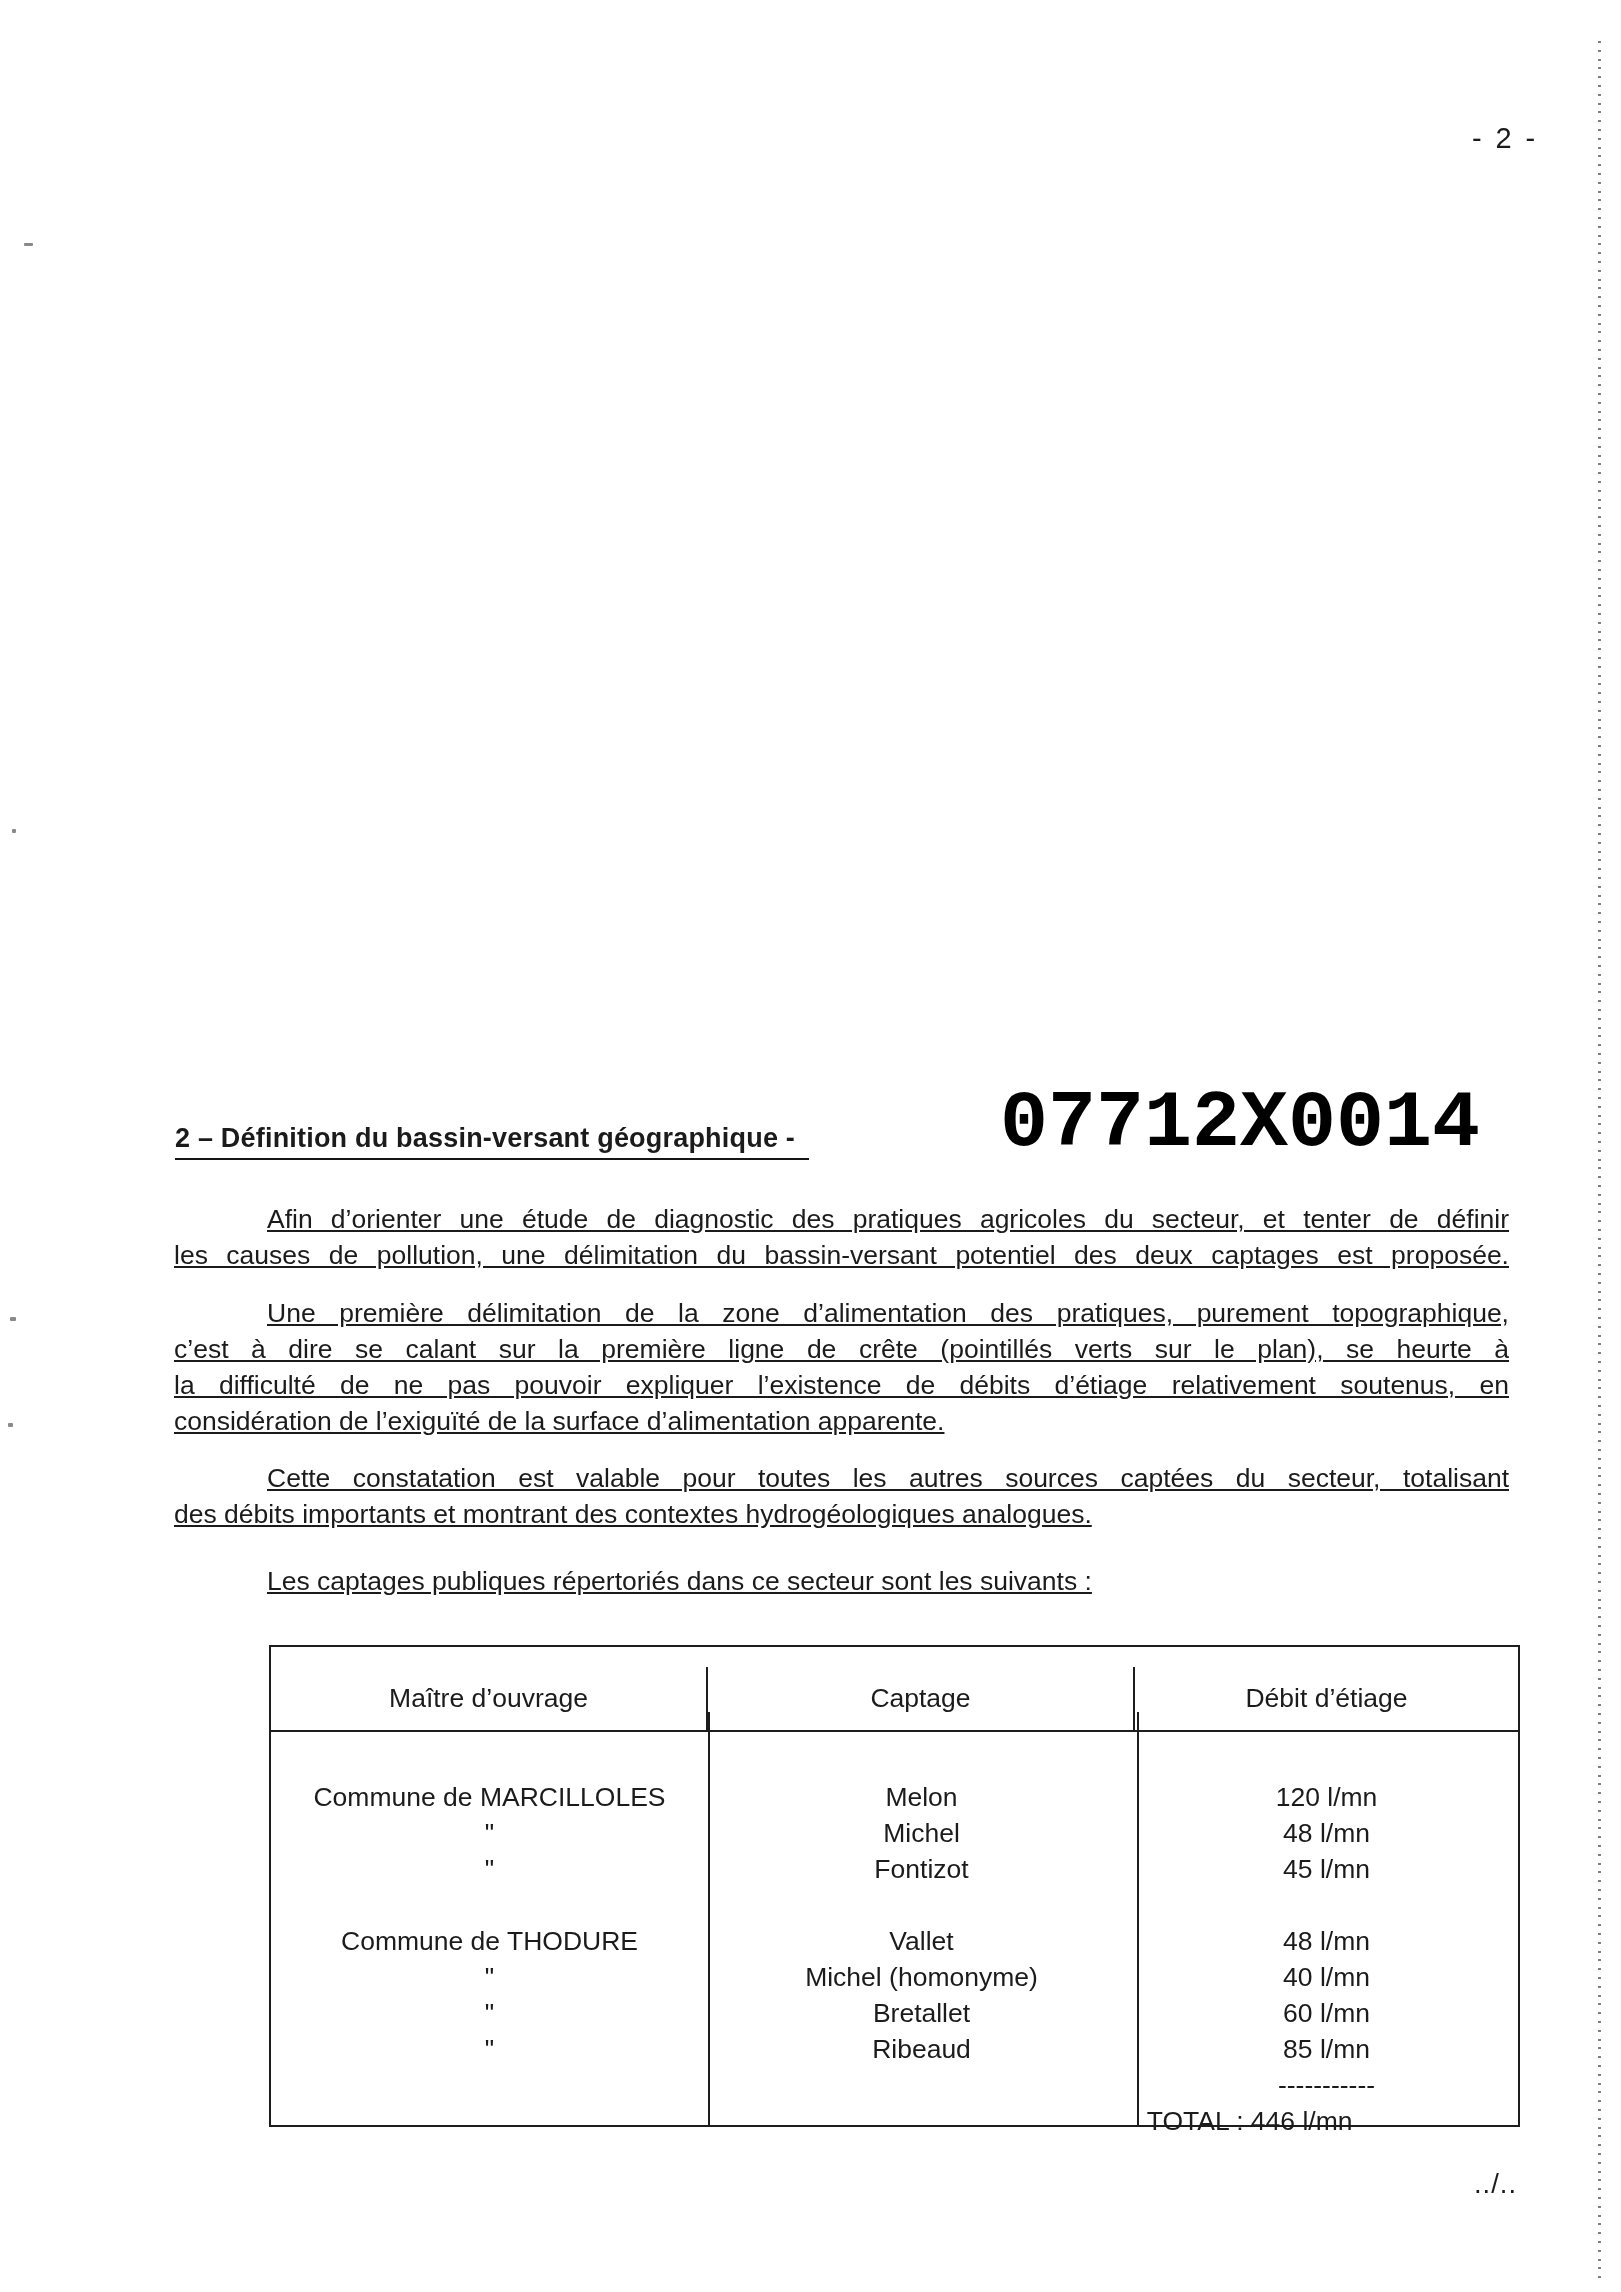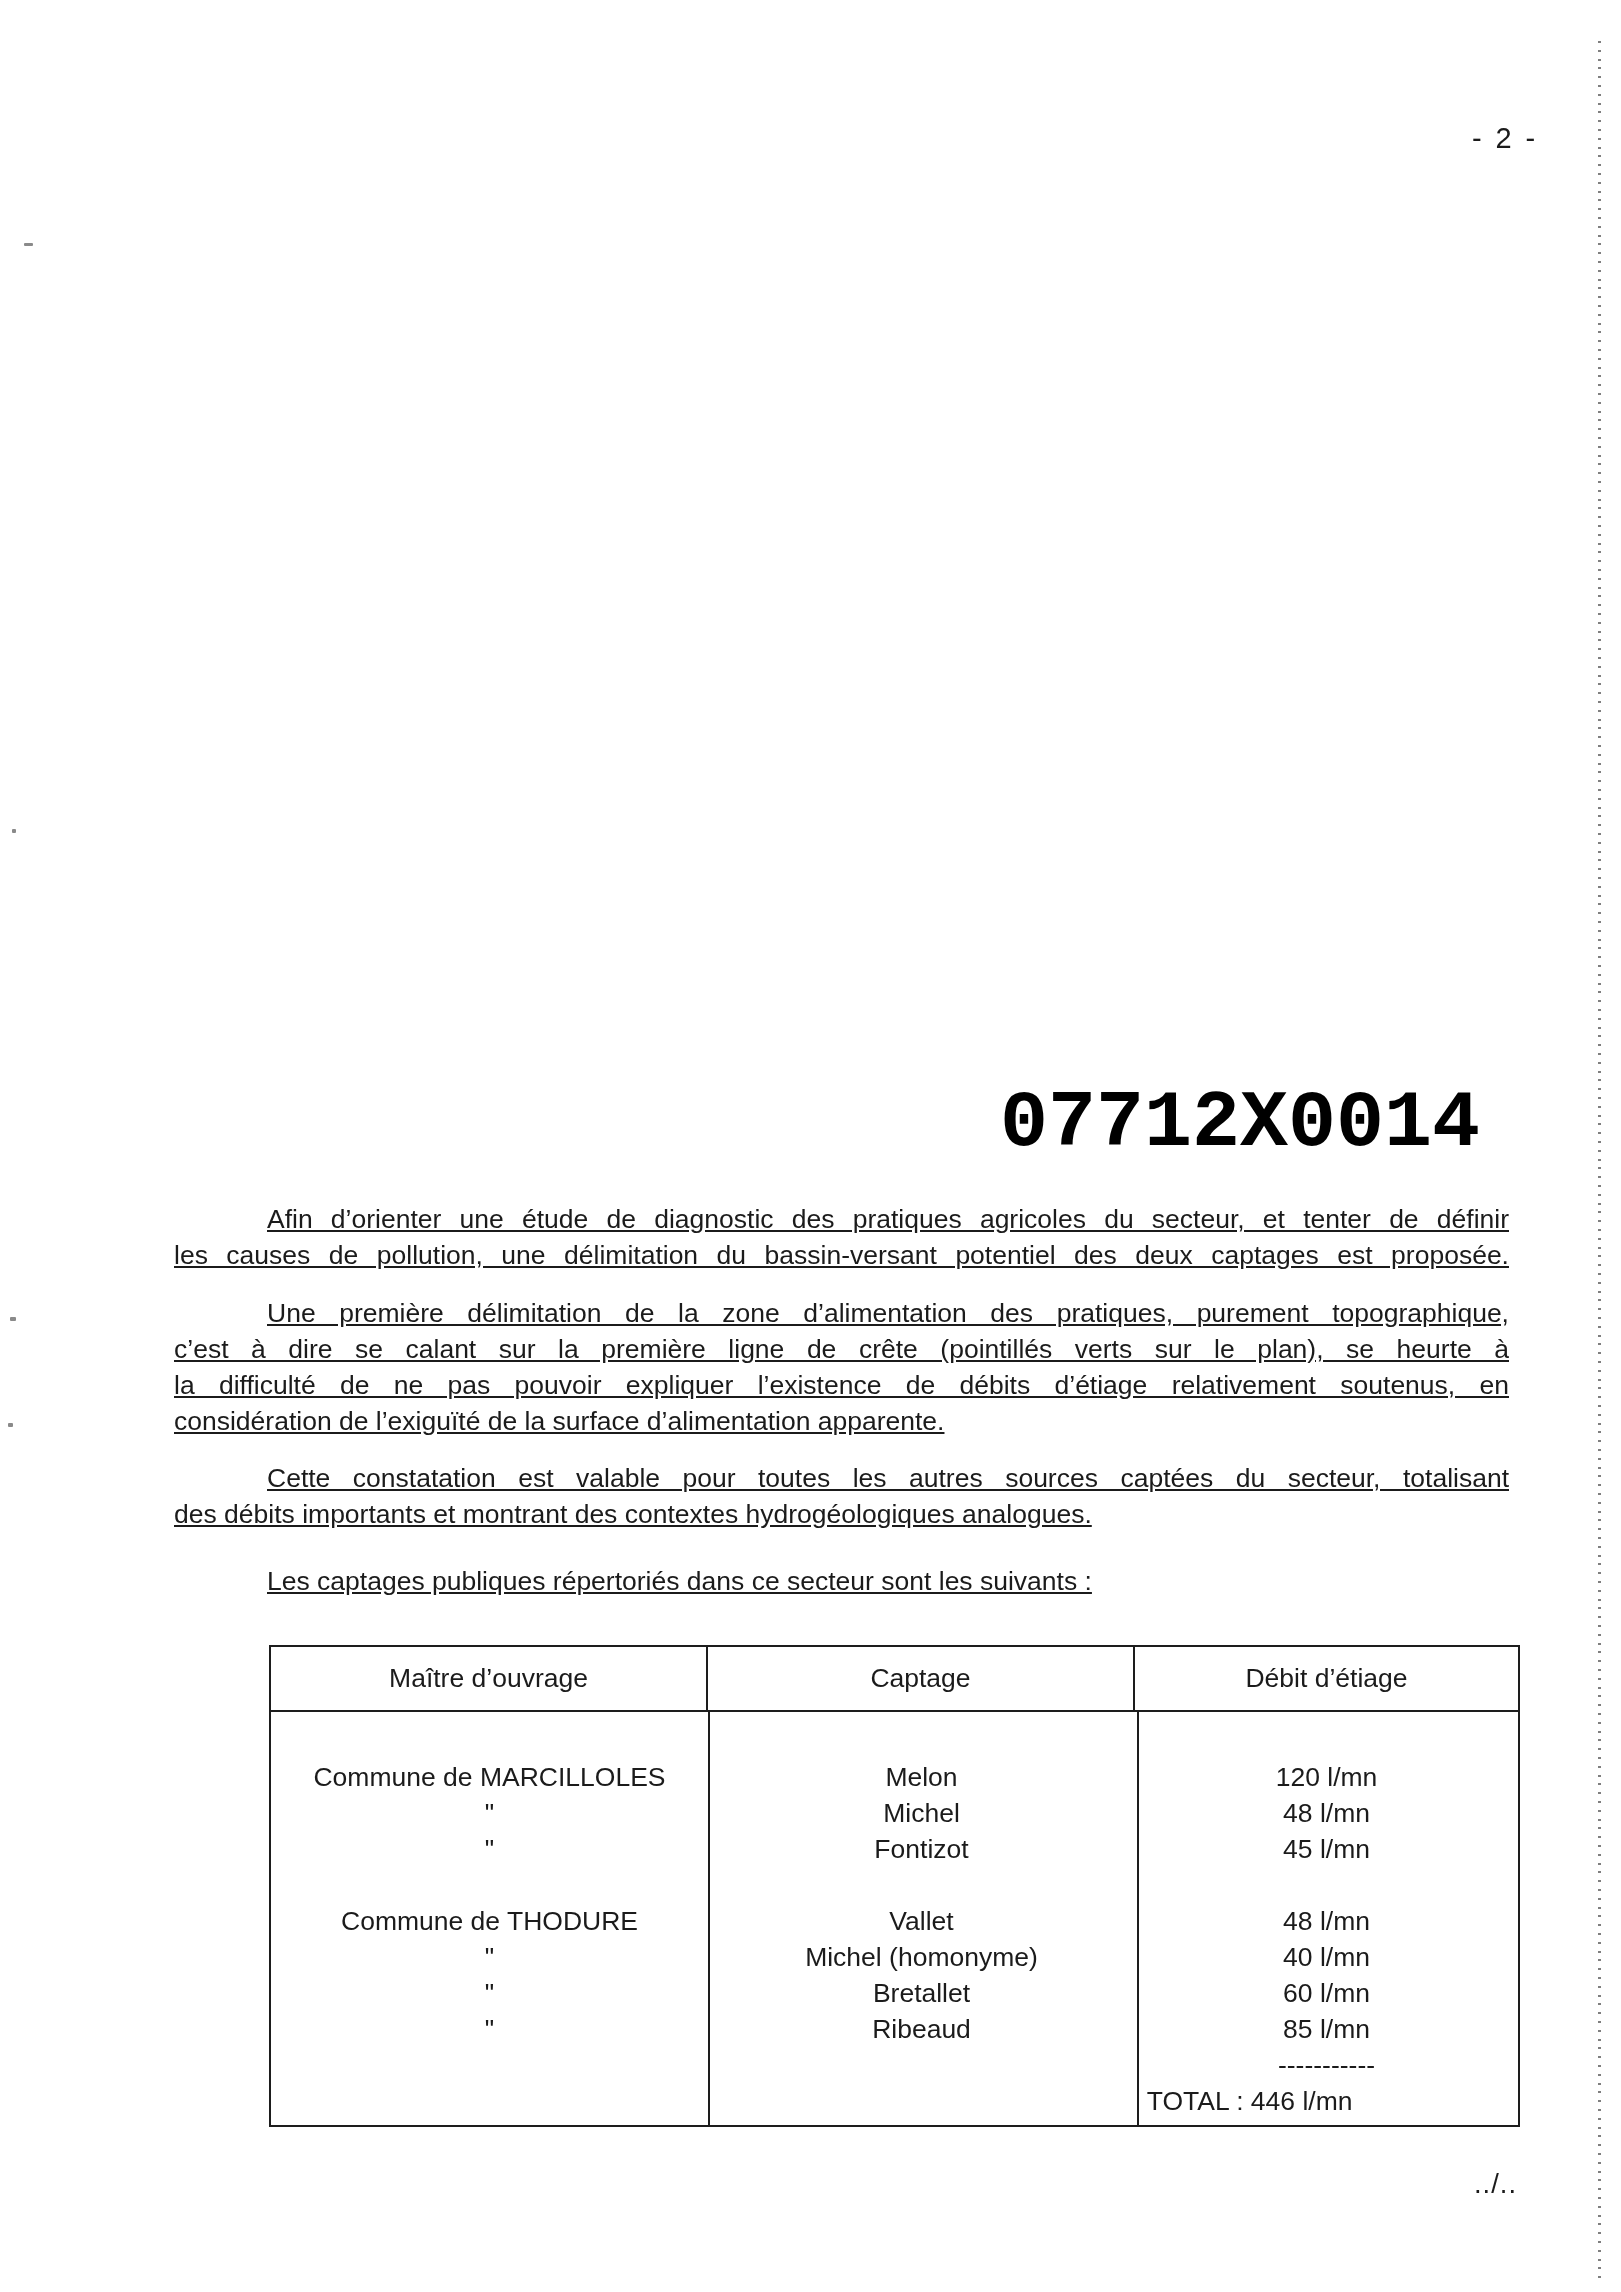--- a/index.html
+++ b/index.html
@@ -121,6 +121,7 @@
 
   <div class="stamp-code">07712X0014</div>
 
+  <div class="section-heading">2 – Définition du bassin-versant géographique -</div>
 
   <div class="text-block">
 

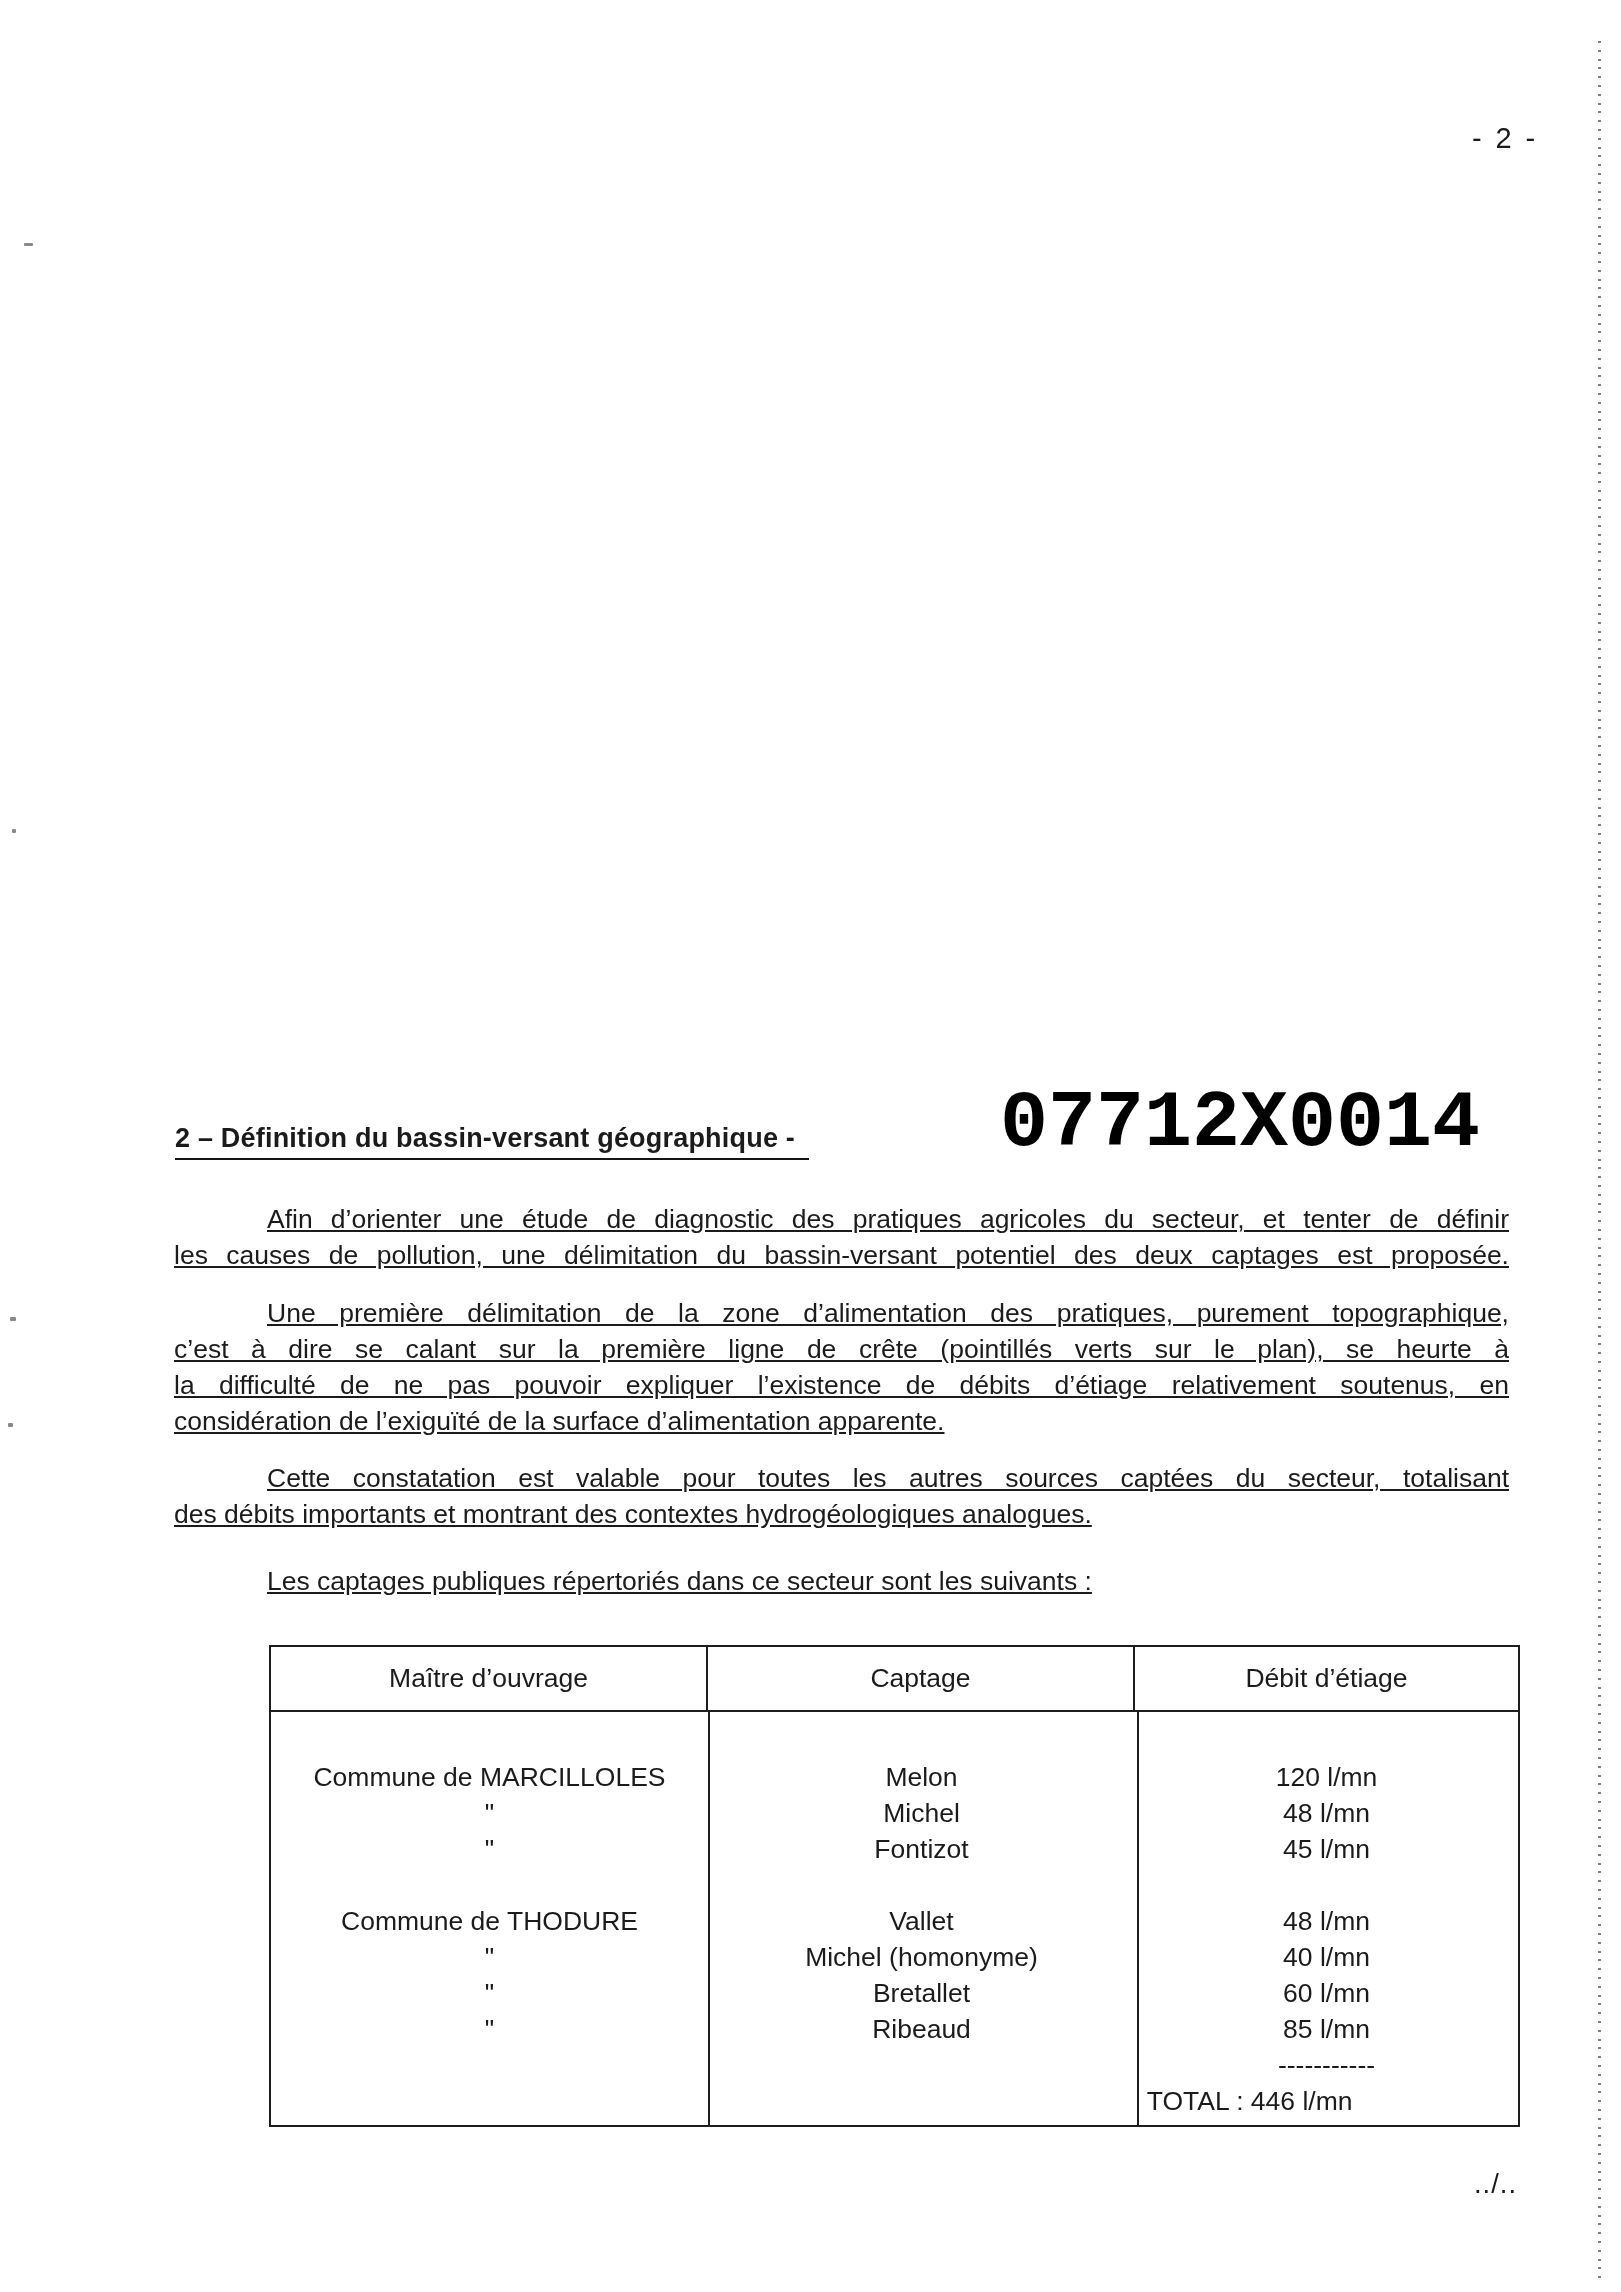--- a/index.html
+++ b/index.html
@@ -65,7 +65,7 @@
   }
   .thead {
     display:grid; grid-template-columns:437px 427px 1fr;
-    height:65px; border-bottom:2.9px solid #1d1d1d; box-sizing:border-box;
+    height:65px; border-bottom:2.9px solid #1d1d1d; box-sizing:border-box;margin-top:20px;
   }
   .thead .hcell {
     display:flex; align-items:center; justify-content:center;

